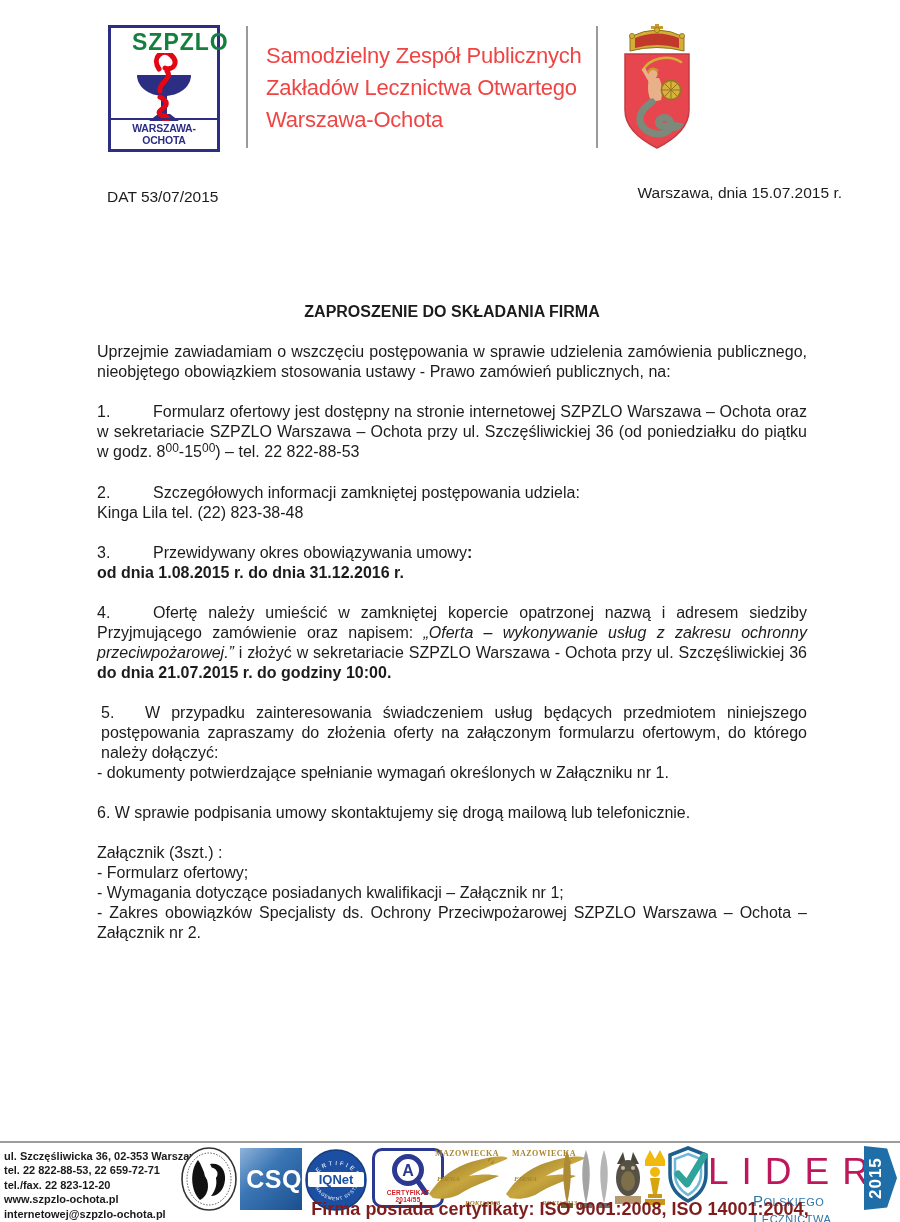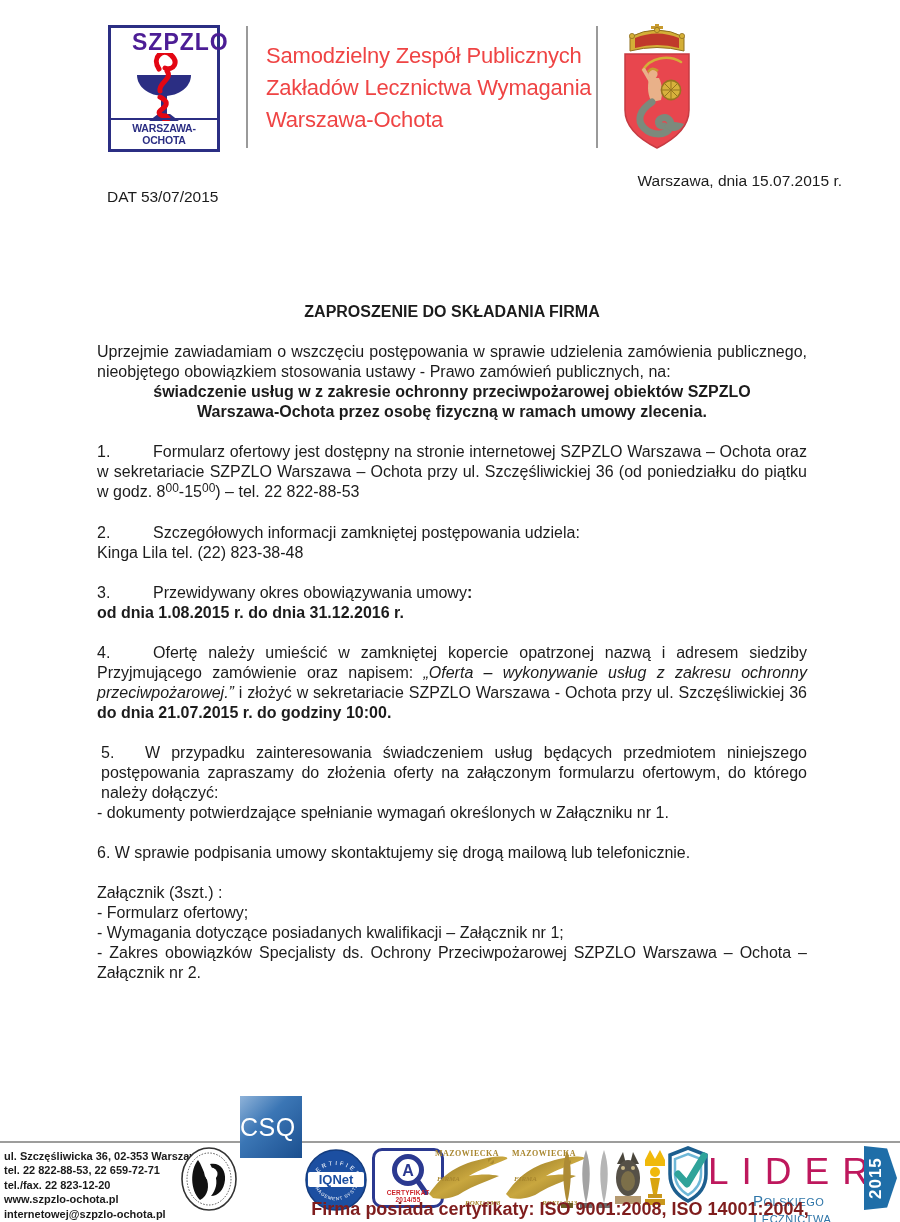--- a/index.html
+++ b/index.html
@@ -14,7 +14,7 @@
     position:absolute; left:108px; top:25px; width:112px; height:127px;
     border:3px solid #2b2e83; background:#fff; text-align:center;
   }
-  .szpzlo-acronym { font-size:23px; font-weight:bold; color:#4c1d95; letter-spacing:1px; line-height:26px; margin-top:1px;margin-left:21px; }
+  .szpzlo-acronym { font-size:23px; font-weight:bold; color:#15803d; letter-spacing:1px; line-height:26px; margin-top:1px;margin-left:21px; }
   .szpzlo-bowl { display:block; margin:-2px auto 0; }
   .szpzlo-district {
     position:absolute; left:0; right:0; bottom:0; border-top:2px solid #2b2e83;

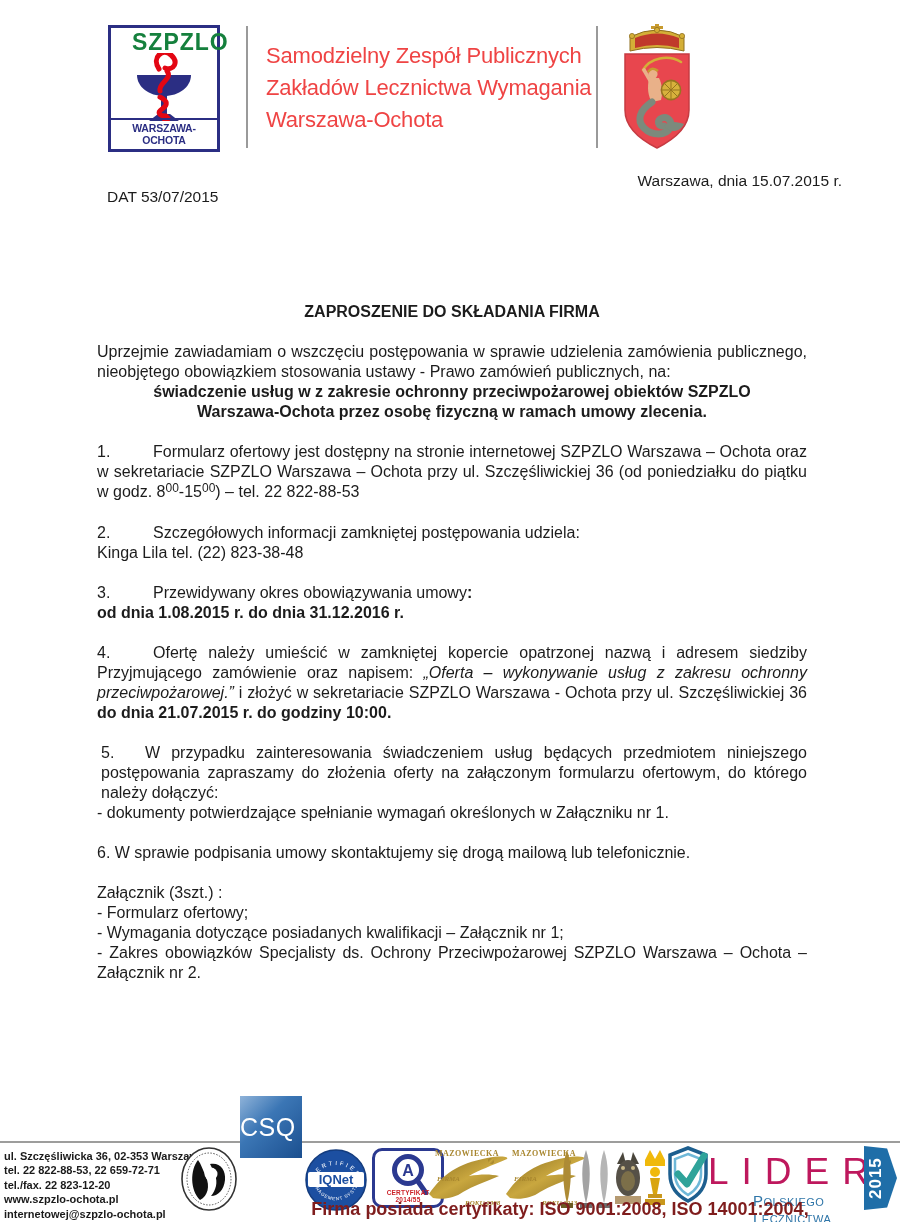--- a/index.html
+++ b/index.html
@@ -106,7 +106,7 @@
 
   <div class="org-name">
     <div>Samodzielny Zespół Publicznych</div>
-    <div>Zakładów Lecznictwa Wymagania</div>
+    <div>Zakładów Lecznictwa Otwartego</div>
     <div>Warszawa-Ochota</div>
   </div>
 

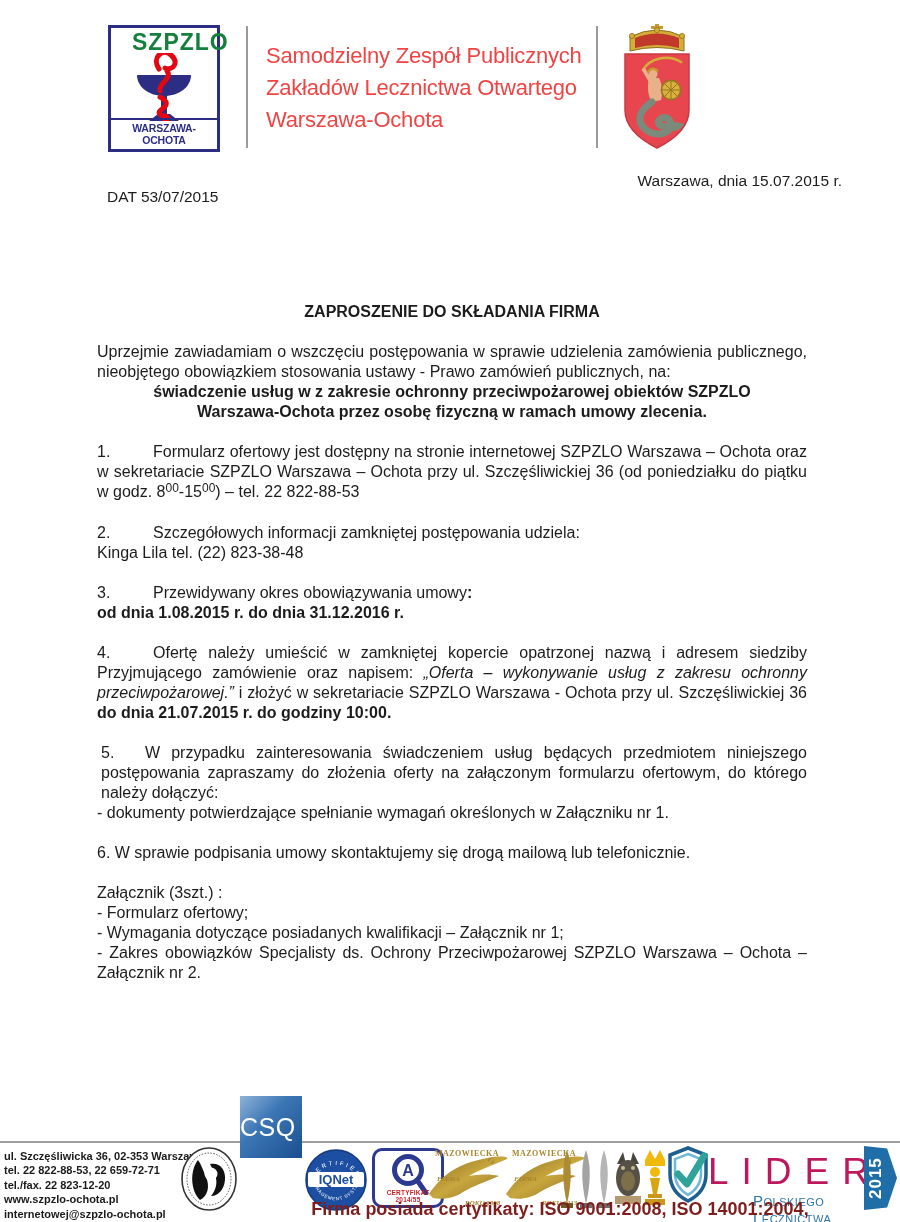--- a/index.html
+++ b/index.html
@@ -26,7 +26,7 @@
   .org-name { position:absolute; left:266px; top:40px; font-size:22px; color:#ef4444; line-height:32px; letter-spacing:-0.2px; }
   .crest { position:absolute; left:618px; top:24px; }
   .ref-line { position:absolute; left:107px; top:188px; font-size:15.5px; }
-  .date-line { position:absolute; right:58px; top:172px; font-size:15.5px; }
+  .date-line { position:absolute; right:58px; top:184px; font-size:15.5px; }
 
   
   .doc { position:absolute; left:97px; top:302px; width:710px; font-size:16px; line-height:20px; }

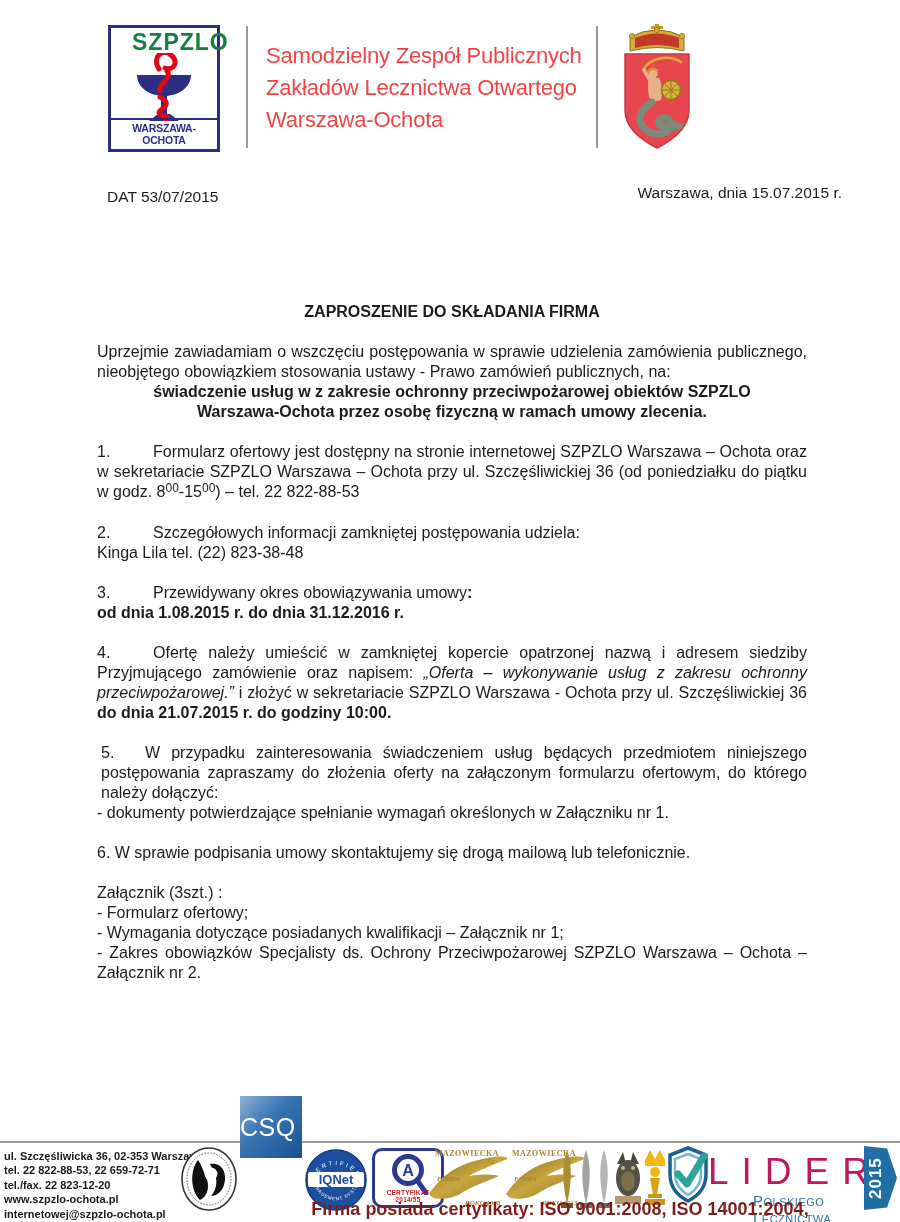--- a/index.html
+++ b/index.html
@@ -148,10 +148,6 @@
 
     <p class="justify gap">Uprzejmie zawiadamiam o wszczęciu postępowania w sprawie udzielenia zamówienia publicznego, nieobjętego obowiązkiem stosowania ustawy - Prawo zamówień publicznych, na:</p>
 
-    <p class="subject">
-      <span>świadczenie usług w z zakresie ochronny przeciwpożarowej obiektów SZPZLO</span>
-      <span>Warszawa-Ochota przez osobę fizyczną w ramach umowy zlecenia.</span>
-    </p>
 
     <p class="justify gap">
       <span class="num">1.</span><span>Formularz ofertowy jest dostępny na stronie internetowej SZPZLO Warszawa – Ochota oraz w sekretariacie SZPZLO Warszawa – Ochota przy ul. Szczęśliwickiej 36 (od poniedziałku do piątku w godz. 8</span><span class="sup">00</span><span>-15</span><span class="sup">00</span><span>) – tel. 22 822-88-53</span>

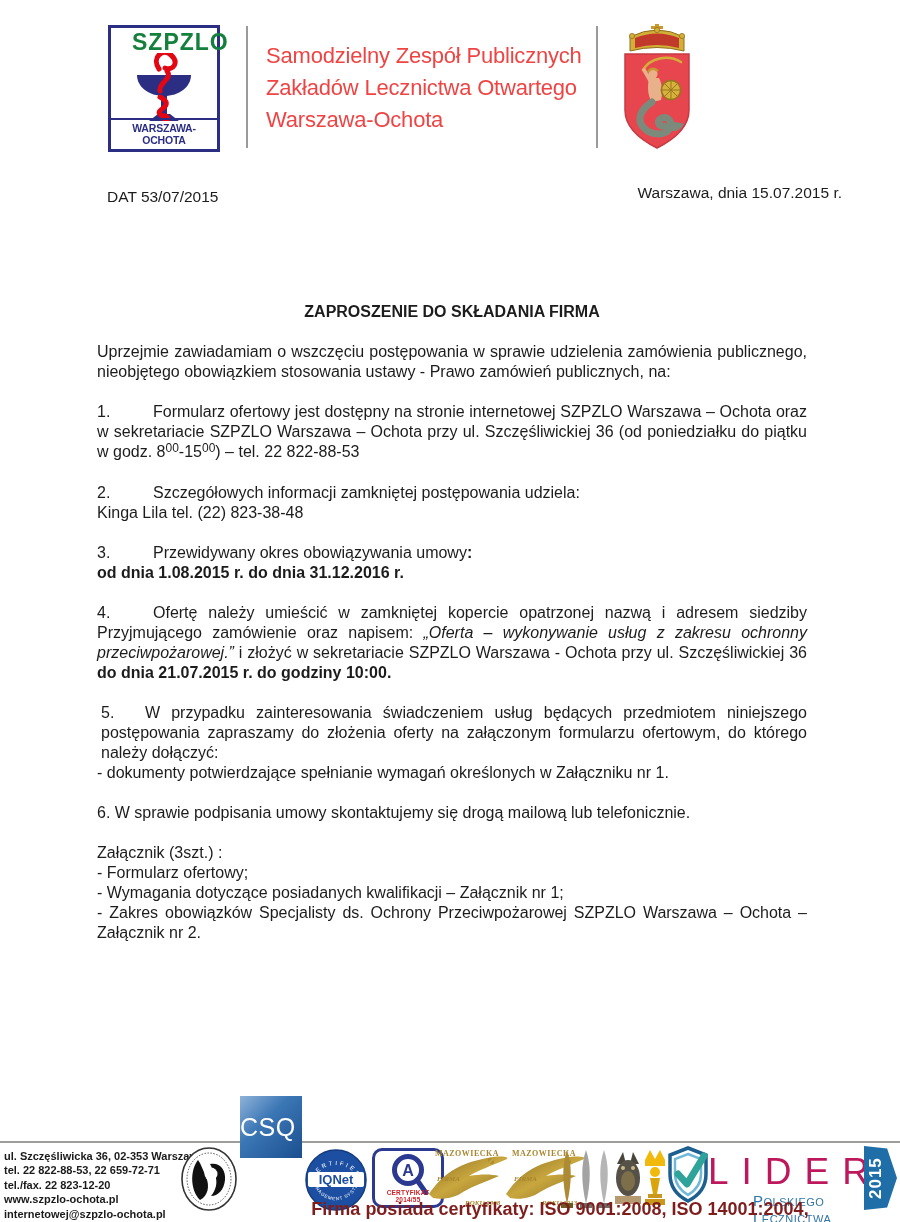--- a/index.html
+++ b/index.html
@@ -50,9 +50,9 @@
   .flogo { position:absolute; }
   .seal { left:180px; top:1146px; }
   .csq {
-    left:240px; top:1096px; width:62px; height:62px;
+    left:240px; top:1148px; width:62px; height:62px;
     background:linear-gradient(135deg,#8fb3d9 0%,#3b76b5 40%,#1b4f8f 100%);
-    color:#fff; font-weight:normal; font-size:25px; text-align:left; line-height:62px; letter-spacing:0.5px;
+    color:#fff; font-weight:bold; font-size:25px; text-align:right; line-height:62px; letter-spacing:0.5px;
   }
   .iqnet { left:304px; top:1148px; }
   .qcert {

